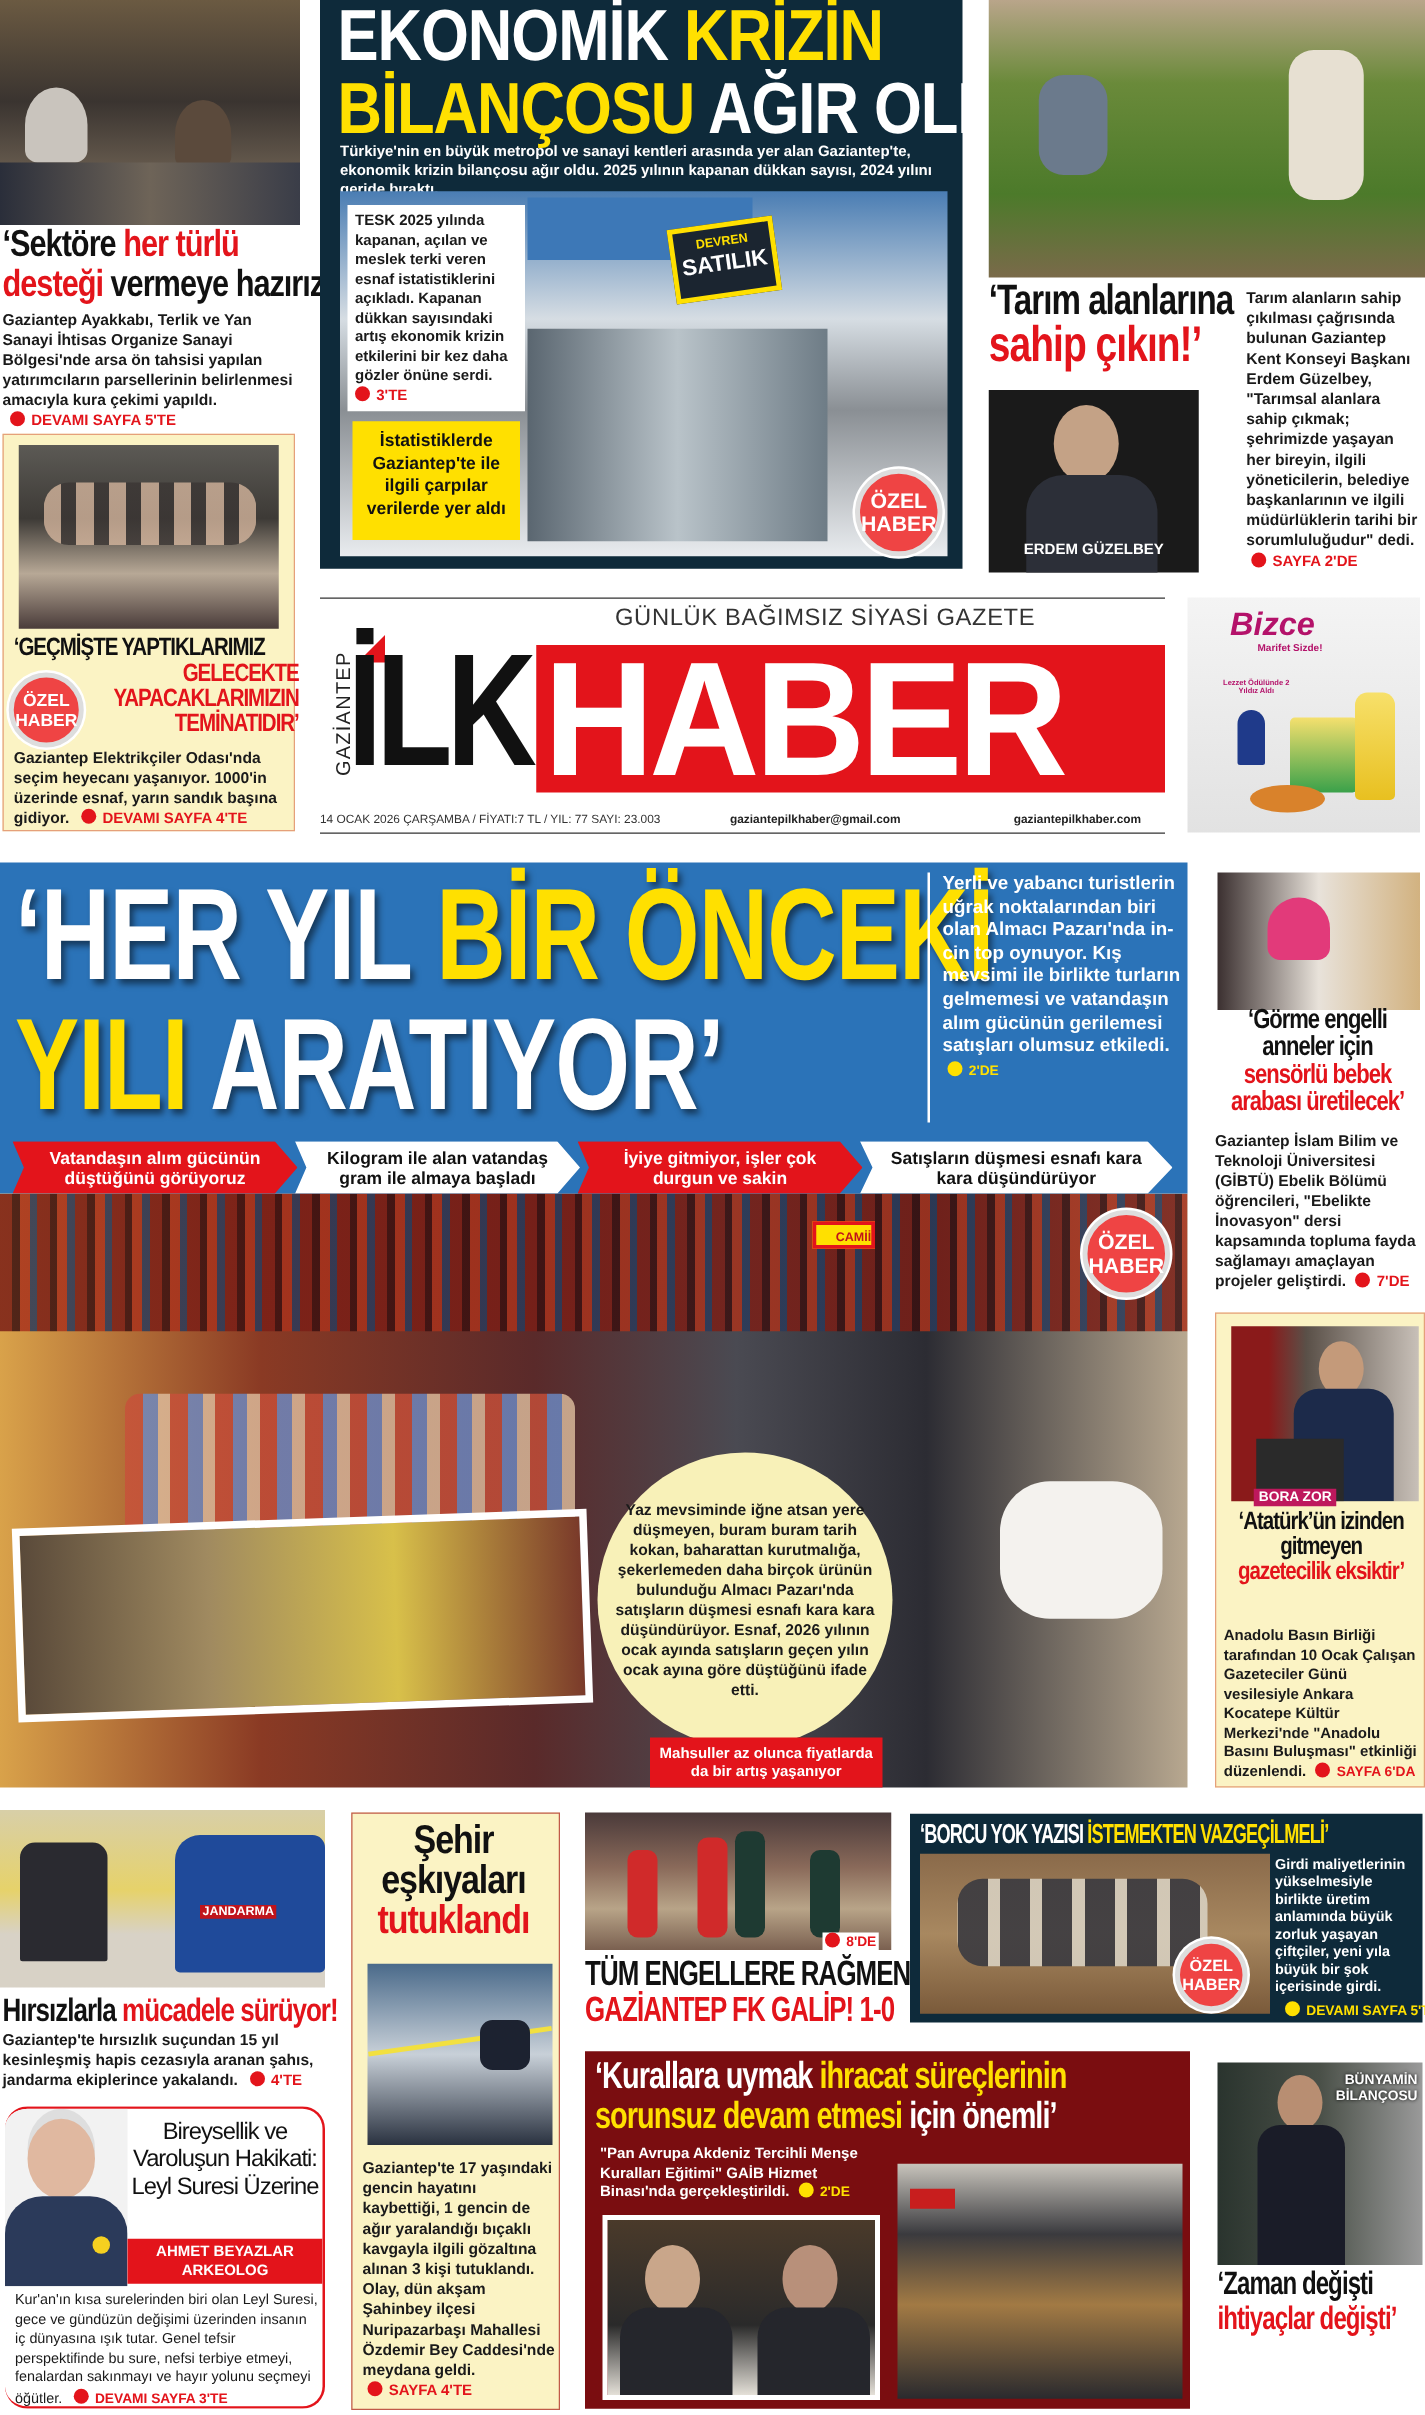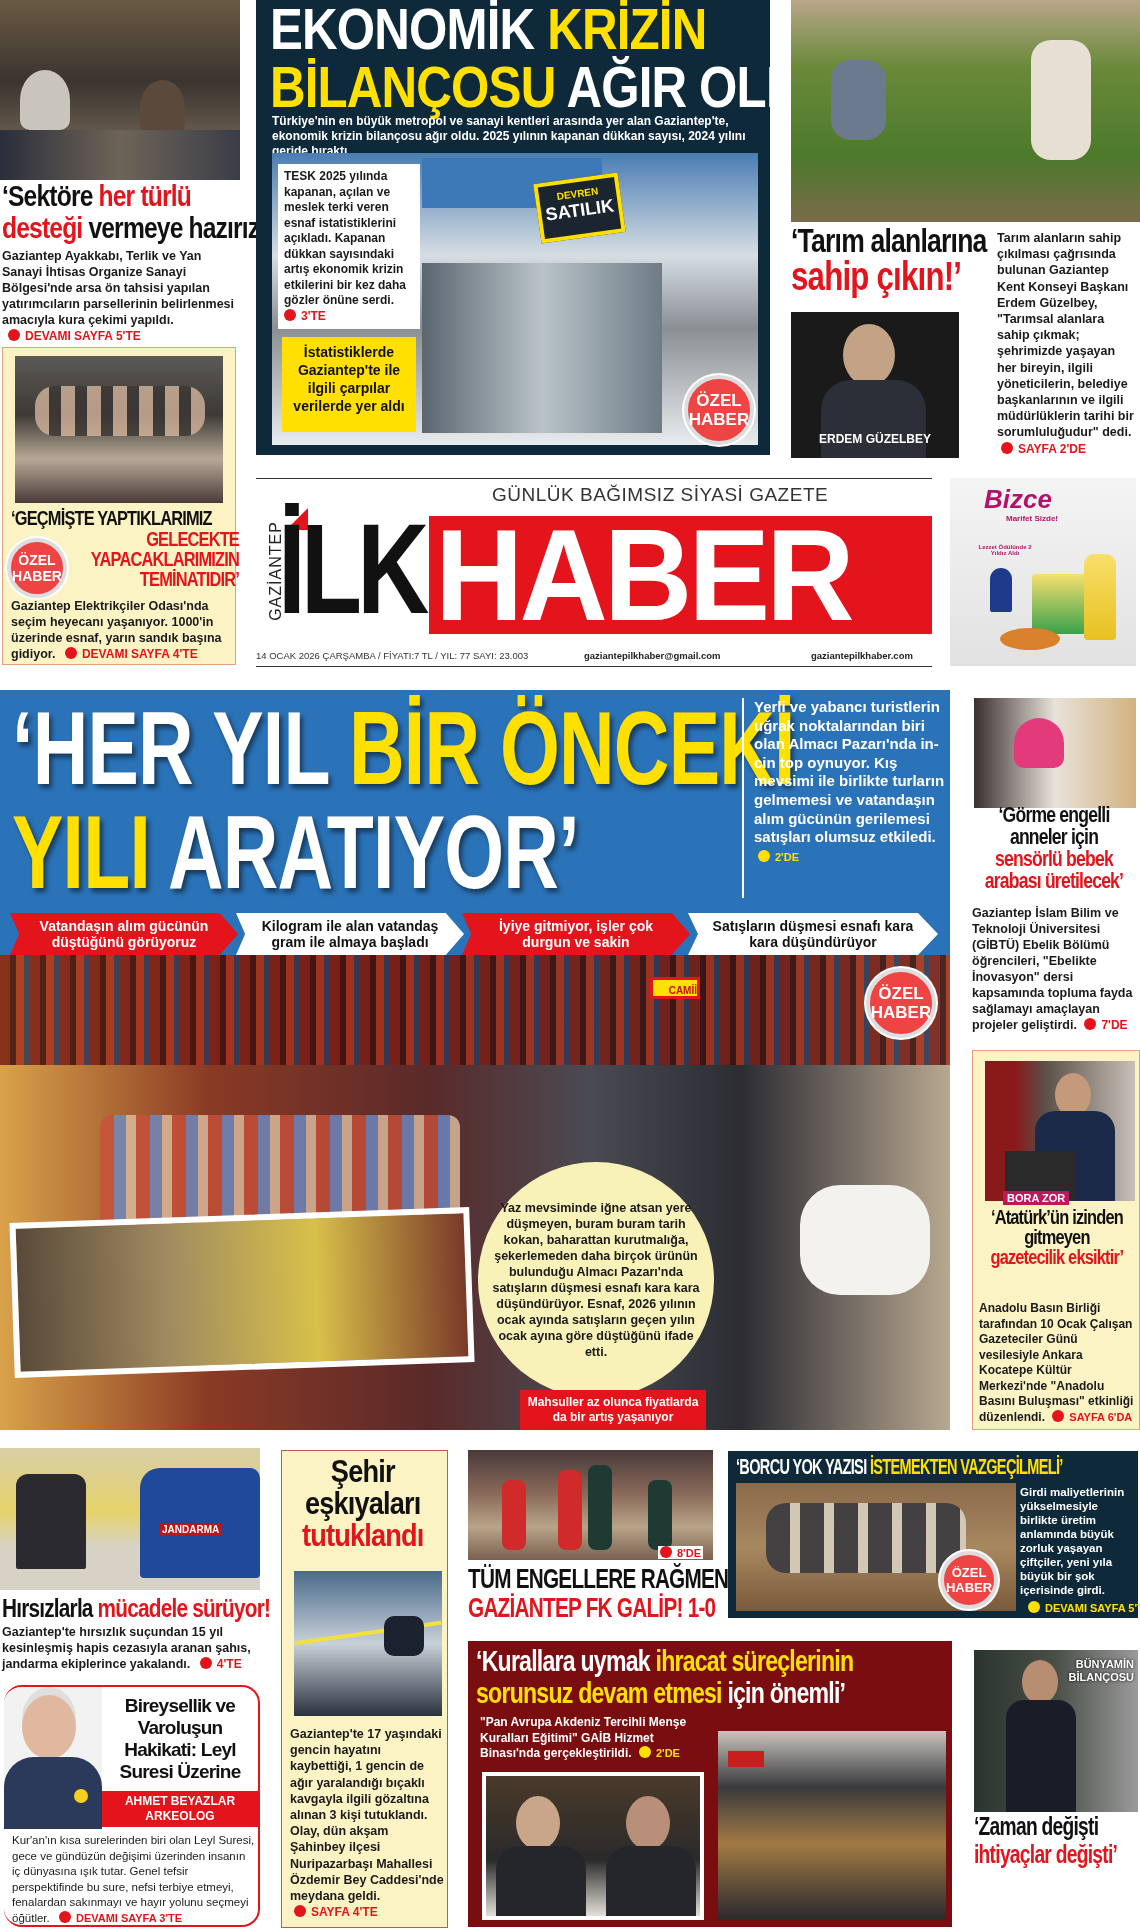--- a/index.html
+++ b/index.html
@@ -206,7 +206,7 @@
     <div style="position:absolute;left:0;top:70px;width:98px;height:72px;border-radius:30px 30px 0 0;background:#2b3a5a"></div>
     <div style="position:absolute;left:70px;top:102px;width:14px;height:14px;border-radius:50%;background:#f5d020"></div>
   </div>
-  <div class="abs" style="left:98px;top:8px;width:156px;text-align:center;font-weight:700;font-size:19px;line-height:22px;color:#111;letter-spacing:-.8px">Bireysellik ve Varoluşun Hakikati: Leyl Suresi Üzerine</div>
+  <div class="abs" style="left:98px;top:8px;width:156px;text-align:center;font-weight:400;font-size:19px;line-height:22px;color:#111;letter-spacing:-.8px">Bireysellik ve Varoluşun Hakikati: Leyl Suresi Üzerine</div>
   <div class="abs" style="left:98px;top:104px;width:156px;height:36px;background:#e3141b;color:#fff;font-weight:700;font-size:12px;line-height:15px;text-align:center;padding-top:3px">
     <span>AHMET BEYAZLAR</span><br><span>ARKEOLOG</span>
   </div>

